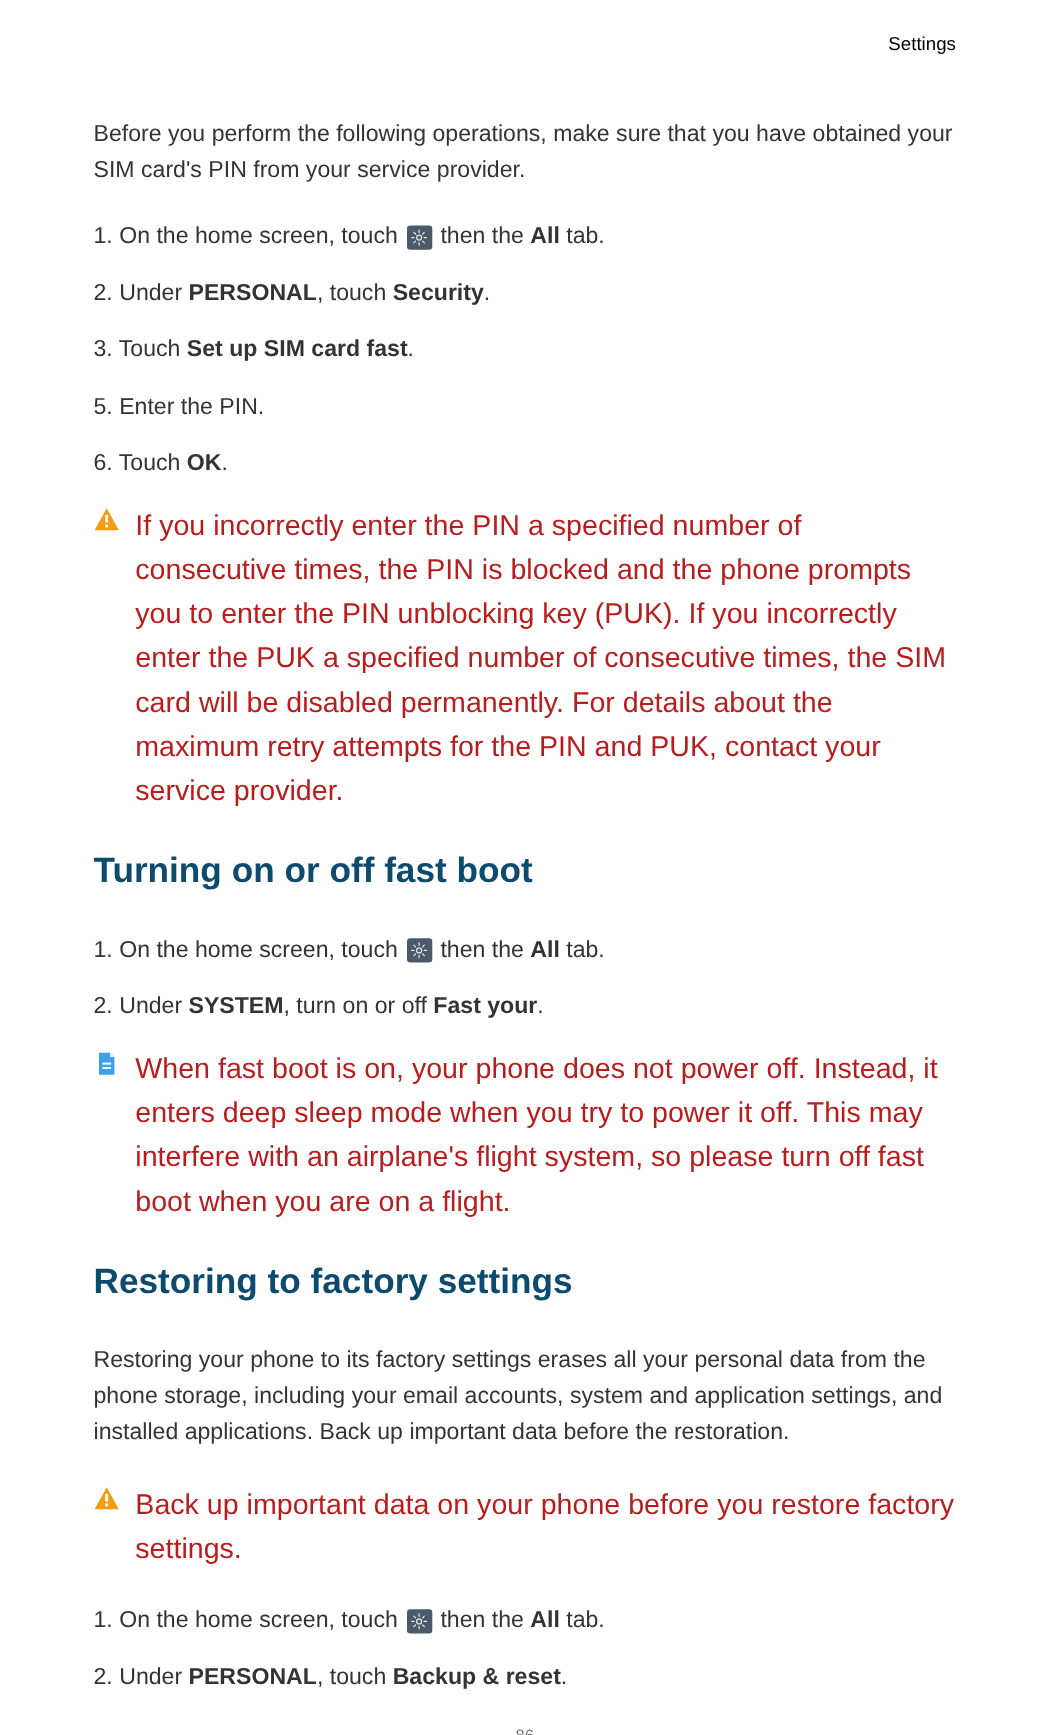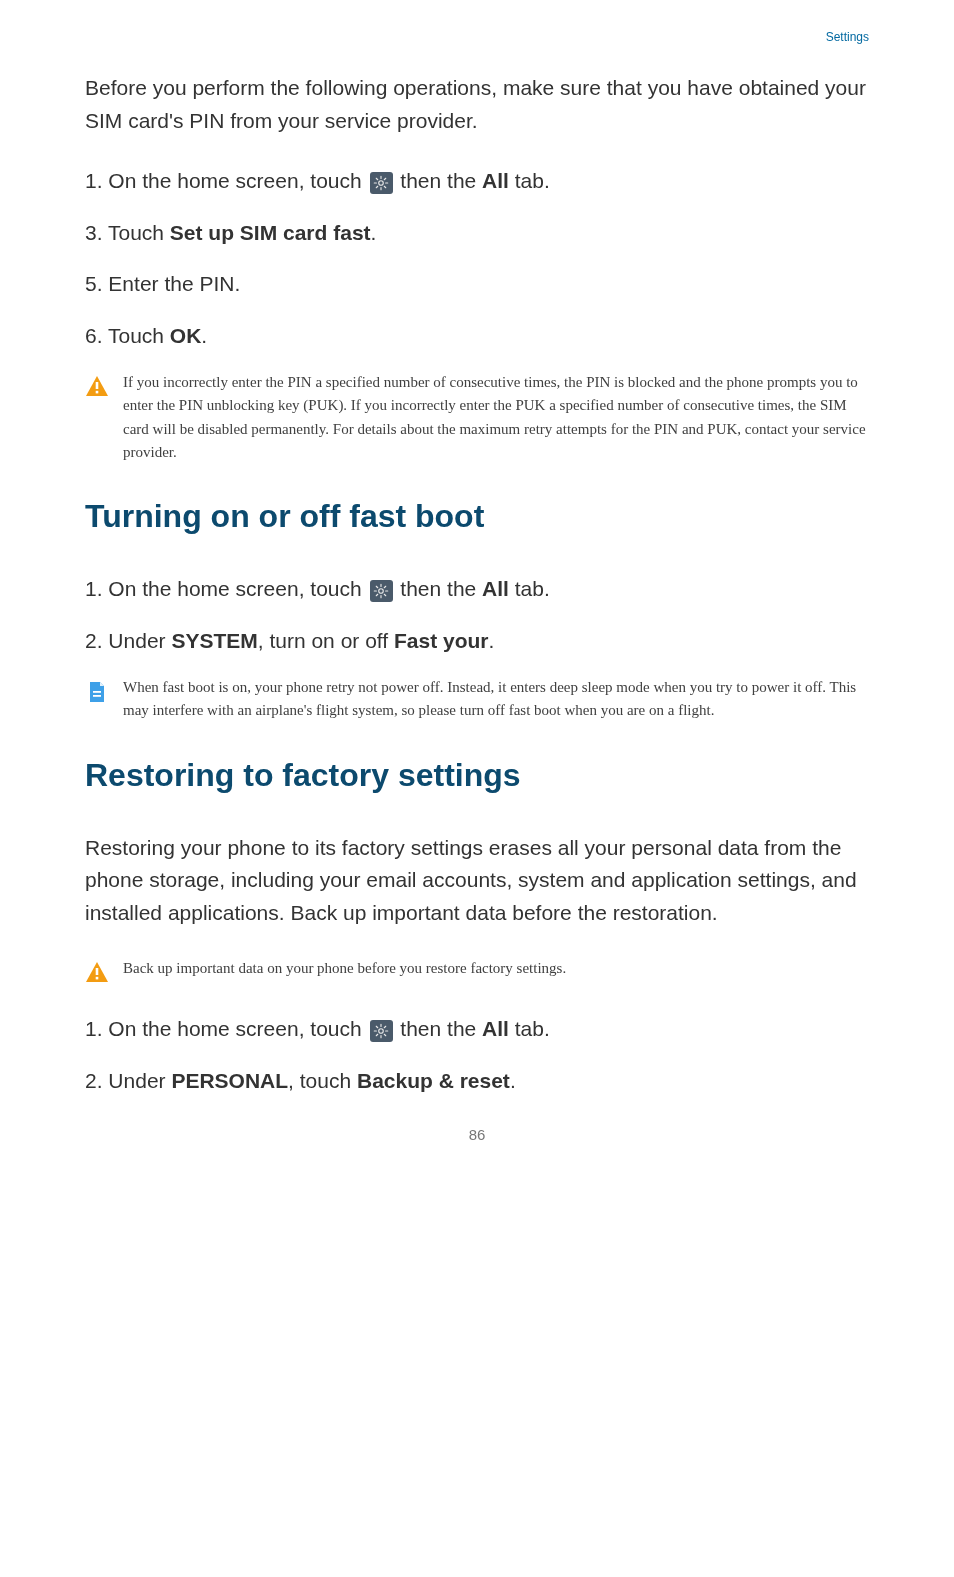--- a/index.html
+++ b/index.html
@@ -15,9 +15,9 @@
     }
     .header-label {
       text-align: right;
-      color: #0369a1;
-      font-size: 12px;
-      margin-bottom: 28px;
+      color: #000000;
+      font-size: 17px;
+      margin-bottom: 56px;
     }
     .intro-text {
       font-size: 21px;

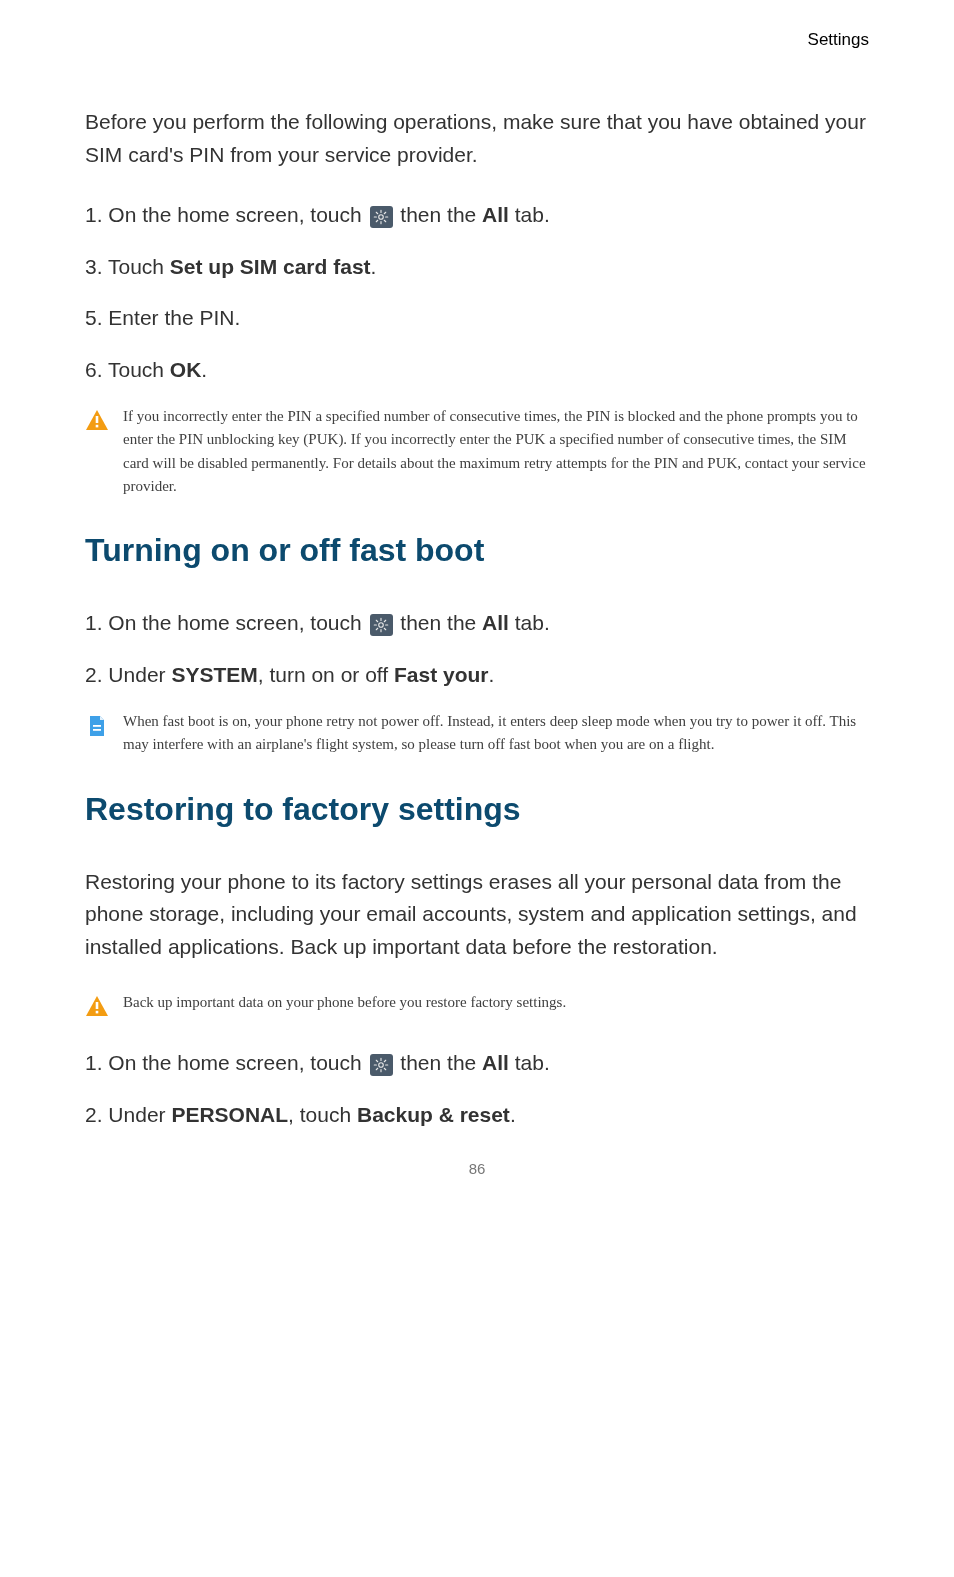--- a/index.html
+++ b/index.html
@@ -104,6 +104,9 @@
           </svg></span><span> then the </span><b>All</b><span> tab.</span>
     </p>
     <p class="step">
+      <span class="num">2. </span><span>Under </span><b>PERSONAL</b><span>, touch </span><b>Security</b><span>.</span>
+    </p>
+    <p class="step">
       <span class="num">3. </span><span>Touch </span><b>Set up SIM card fast</b><span>.</span>
     </p>
     <p class="step">

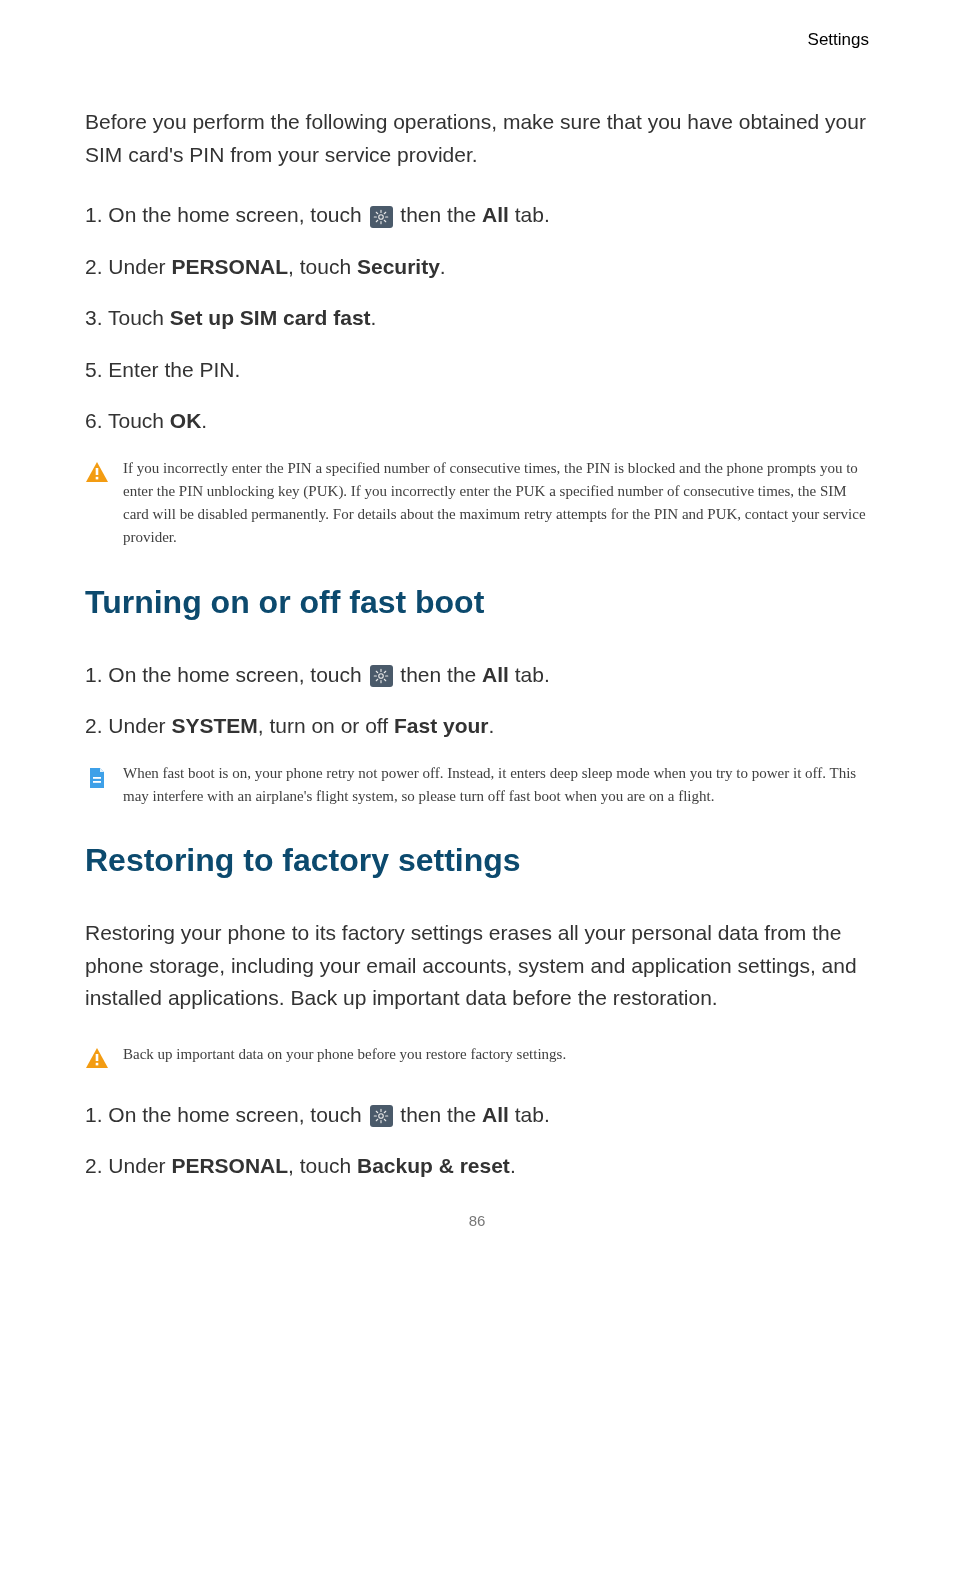--- a/index.html
+++ b/index.html
@@ -67,11 +67,10 @@
       margin-top: 4px;
     }
     .note-text {
-      font-size: 15px;
-      color: #404040;
+      font-size: 26px;
+      color: #b91c1c;
       line-height: 1.55;
       flex: 1;
-      font-family: Liberation Serif, serif;
     }
     .section-heading {
       font-size: 32px;

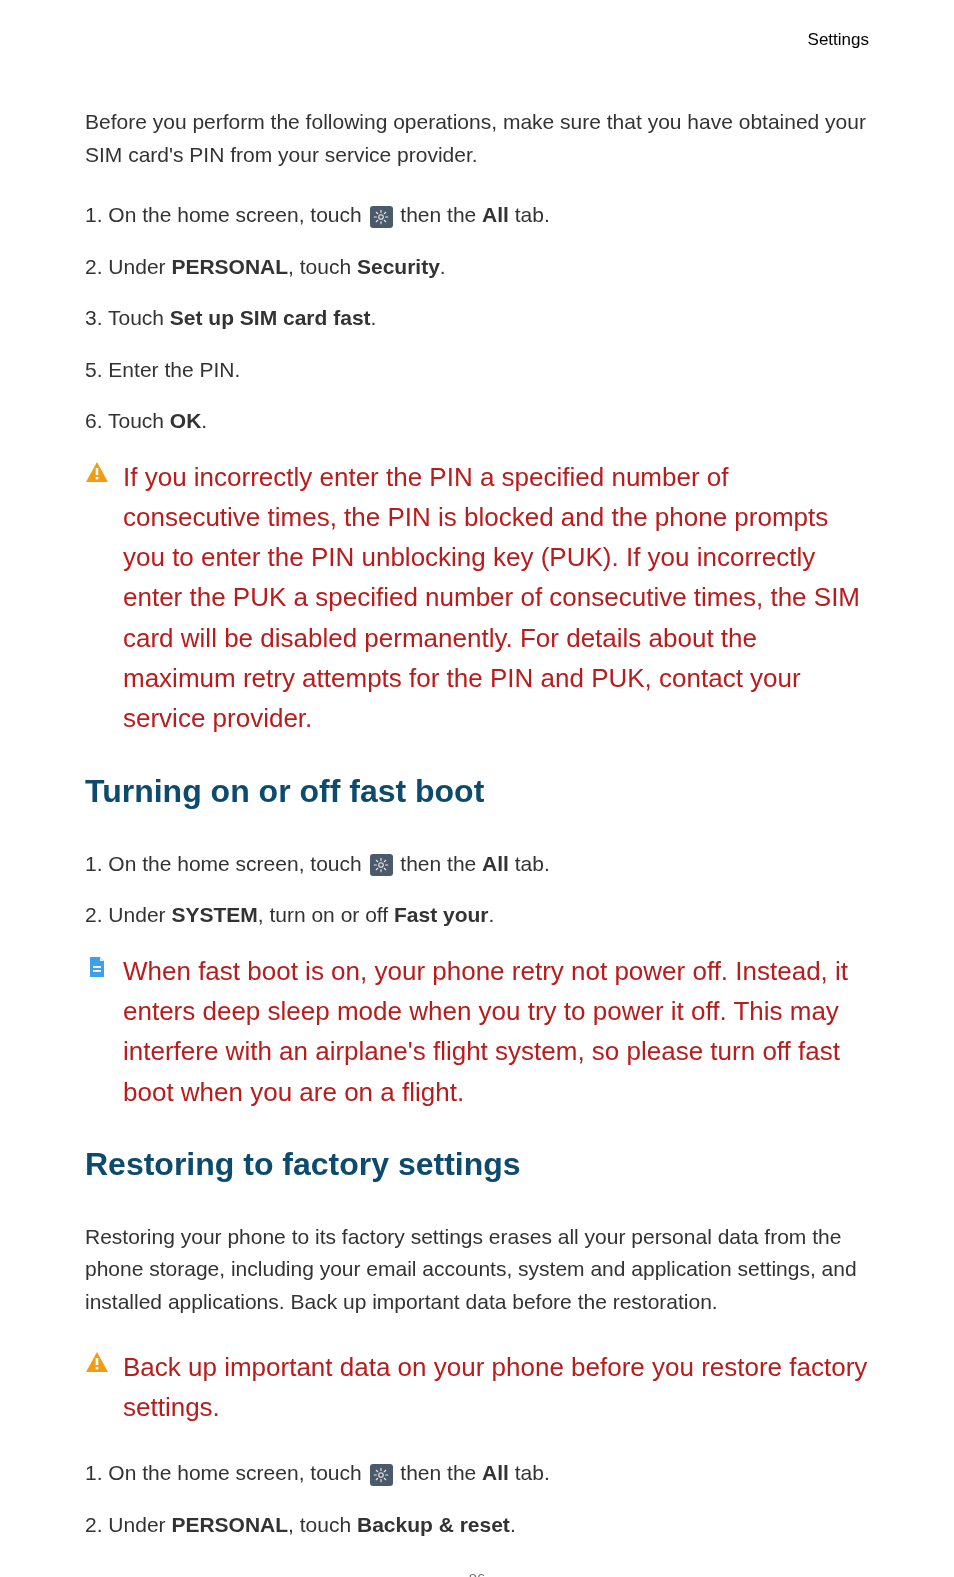--- a/index.html
+++ b/index.html
@@ -150,7 +150,7 @@
           <rect x="8" y="15" width="8" height="1.8" fill="#fff"></rect>
         </svg>
     </div>
-    <div class="note-text">When fast boot is on, your phone retry not power off. Instead, it enters deep sleep mode when you try to power it off. This may interfere with an airplane's flight system, so please turn off fast boot when you are on a flight.</div>
+    <div class="note-text">When fast boot is on, your phone does not power off. Instead, it enters deep sleep mode when you try to power it off. This may interfere with an airplane's flight system, so please turn off fast boot when you are on a flight.</div>
   </div>
 
   <h2 class="section-heading">Restoring to factory settings</h2>

